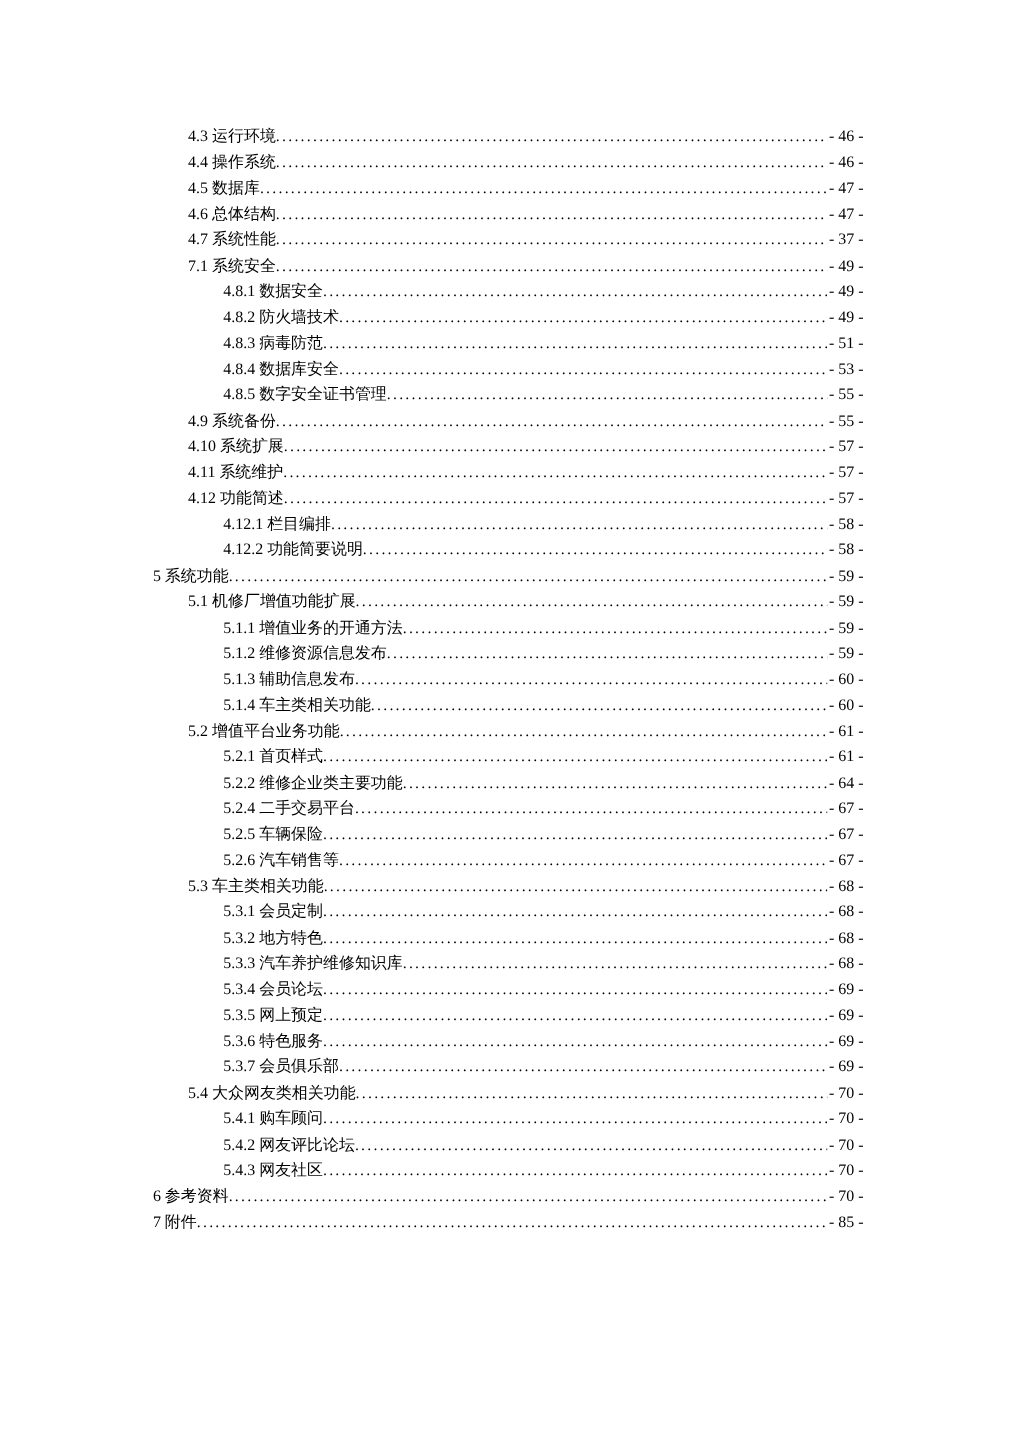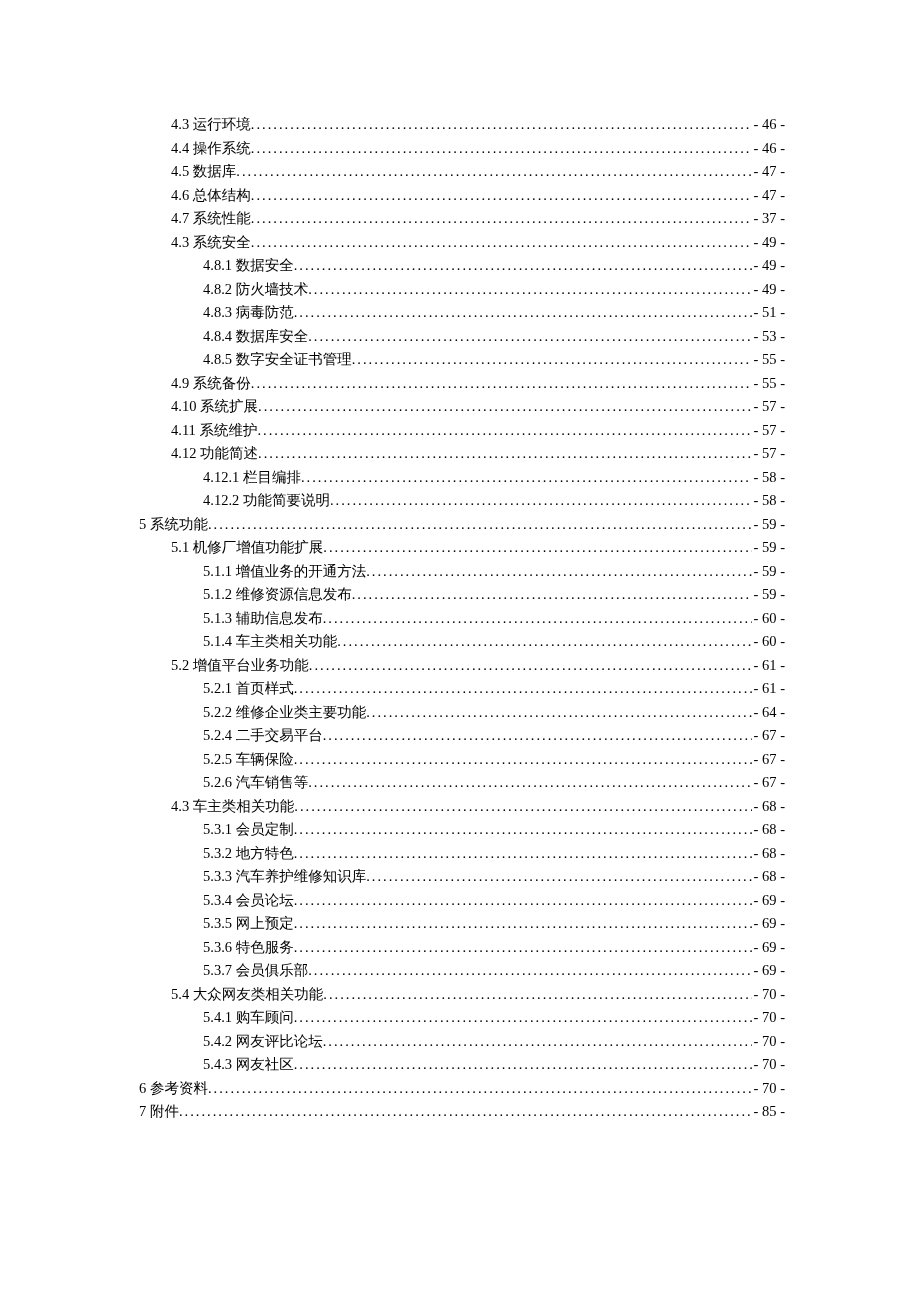--- a/index.html
+++ b/index.html
@@ -74,7 +74,7 @@
         <span class="toc-page">- 37 -</span>
       </div>
       <div class="toc-row indent-1">
-        <span class="toc-label">4.3  系统安全</span>
+        <span class="toc-label">7.1  系统安全</span>
         <span class="toc-dots"></span>
         <span class="toc-page">- 49 -</span>
       </div>

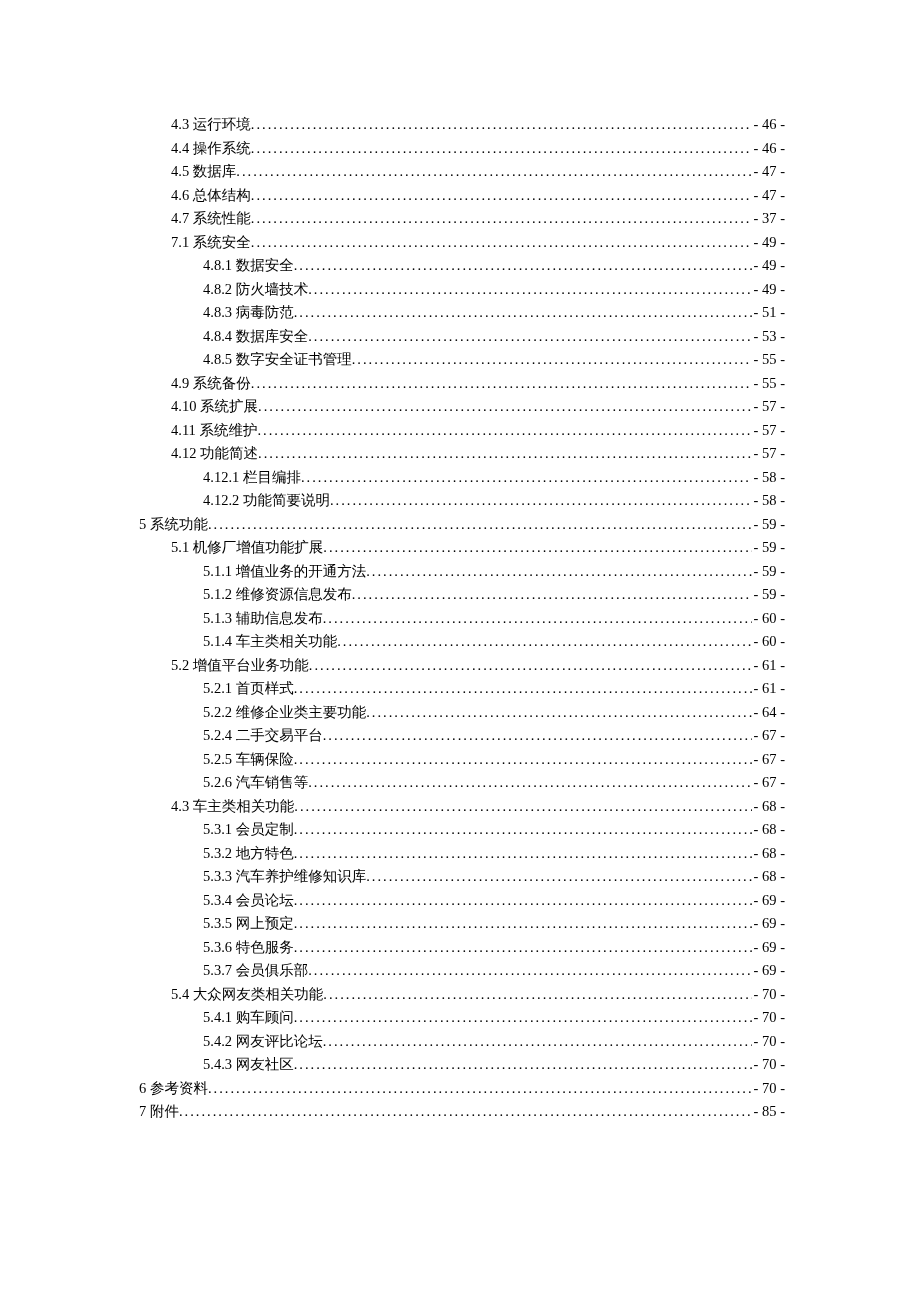--- a/index.html
+++ b/index.html
@@ -194,7 +194,7 @@
         <span class="toc-page">- 67 -</span>
       </div>
       <div class="toc-row indent-1">
-        <span class="toc-label">4.3 车主类相关功能</span>
+        <span class="toc-label">5.3 车主类相关功能</span>
         <span class="toc-dots"></span>
         <span class="toc-page">- 68 -</span>
       </div>

